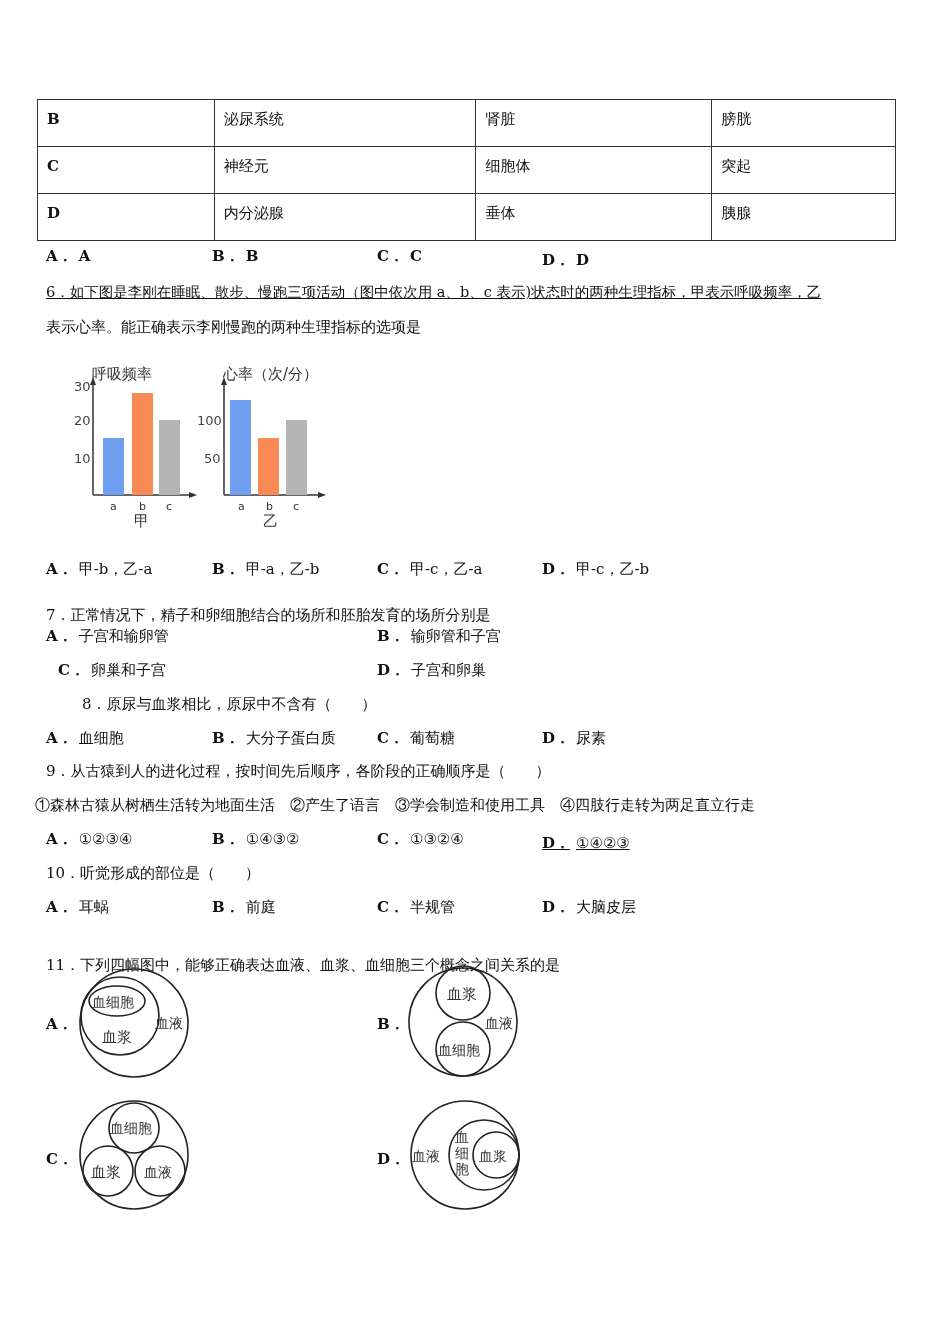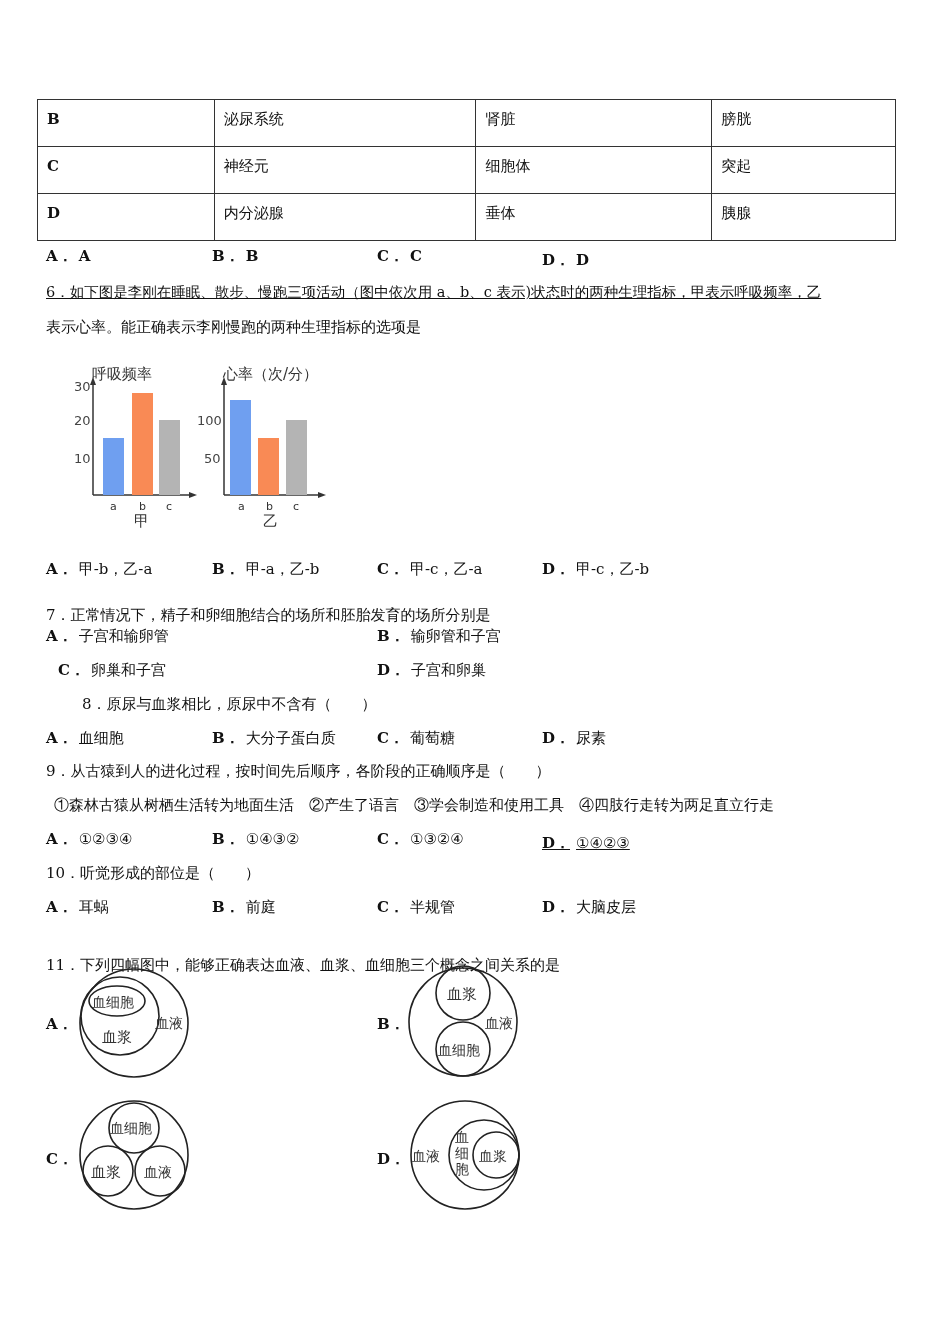--- a/index.html
+++ b/index.html
@@ -123,7 +123,7 @@
 <div class="opt" style="left:542px; top:729px;"><span class="optlabel">D．</span><span>尿素</span></div>
 
 <div class="q" style="left:46px; top:762px;">9．从古猿到人的进化过程，按时间先后顺序，各阶段的正确顺序是（　　）</div>
-<div class="q" style="left:54px; top:796px;text-align:right;">①森林古猿从树栖生活转为地面生活　②产生了语言　③学会制造和使用工具　④四肢行走转为两足直立行走</div>
+<div class="q" style="left:35px; top:796px;text-align:right;">①森林古猿从树栖生活转为地面生活　②产生了语言　③学会制造和使用工具　④四肢行走转为两足直立行走</div>
 <div class="opt" style="left:46px; top:830px;"><span class="optlabel">A．</span><span>①②③④</span></div>
 <div class="opt" style="left:212px; top:830px;"><span class="optlabel">B．</span><span>①④③②</span></div>
 <div class="opt" style="left:377px; top:830px;"><span class="optlabel">C．</span><span>①③②④</span></div>

